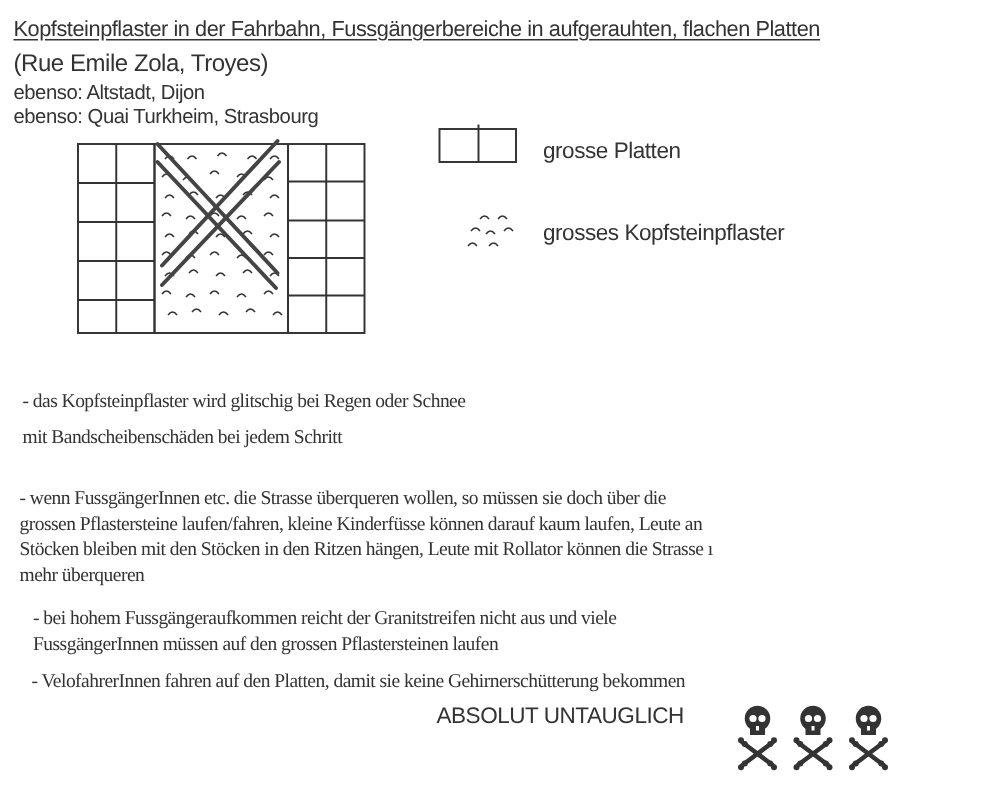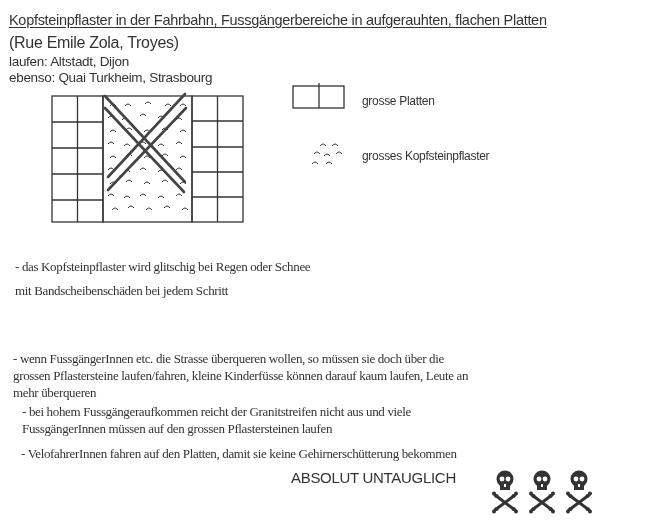--- a/index.html
+++ b/index.html
@@ -21,7 +21,7 @@
 
 <div class="t title">Kopfsteinpflaster in der Fahrbahn, Fussgängerbereiche in aufgerauhten, flachen Platten </div>
 <div class="t sub">(Rue Emile Zola, Troyes)</div>
-<div class="t eb1">laufen: Altstadt, Dijon</div>
+<div class="t eb1">ebenso: Altstadt, Dijon</div>
 <div class="t eb2">ebenso: Quai Turkheim, Strasbourg</div>
 
 <svg width="260" height="150" viewBox="0 0 260 150" style="left:0;top:82px;">

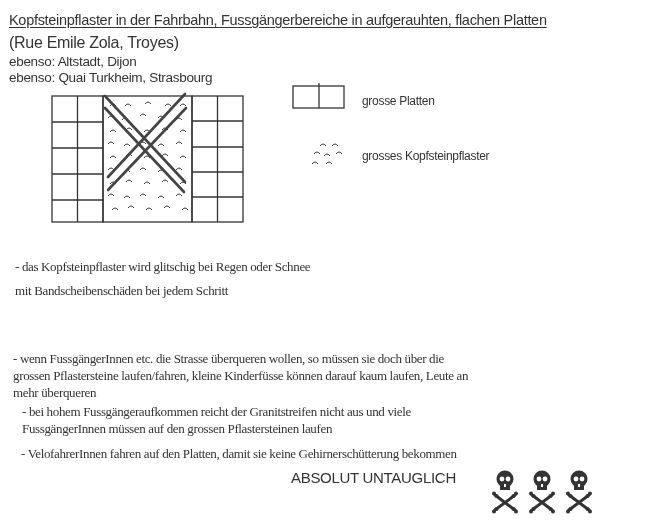--- a/index.html
+++ b/index.html
@@ -5,7 +5,7 @@
   html, body { margin: 0; padding: 0; background: #ffffff; }
   body { width: 658px; height: 531px; position: relative; overflow: hidden;
          font-family: "Liberation Sans", sans-serif; color: #333333; }
-  .t { position: absolute; white-space: nowrap; font-size: 12px; line-height: 16px; letter-spacing: -0.3px; }
+  .t { position: absolute; white-space: nowrap; font-size: 15px; line-height: 16px; letter-spacing: -0.3px; }
   .title { left: 9px; top: 12px; font-size: 14.5px; text-decoration: underline; text-underline-offset: 2px; }
   .sub { left: 9px; top: 35px; font-size: 16px; }
   .eb1 { left: 9px; top: 54px; font-size: 13.5px; }

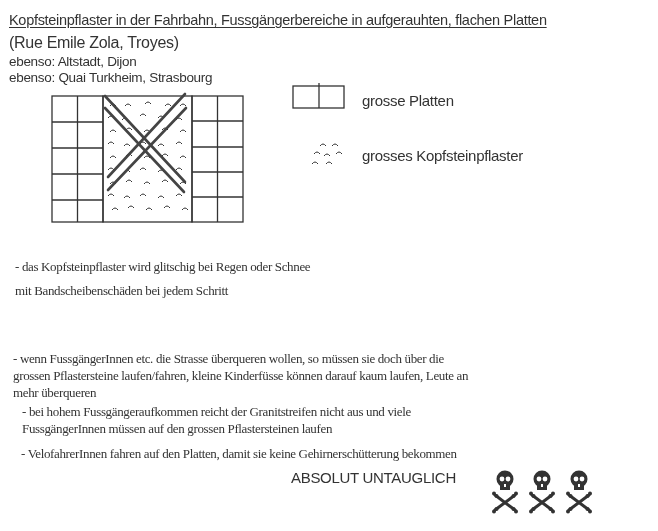--- a/index.html
+++ b/index.html
@@ -85,7 +85,7 @@
 
 <div class="p" style="left:15px;top:282px;"><div>mit Bandscheibenschäden bei jedem Schritt</div></div>
 
-<div class="p" style="left:13px;top:323px;margin-top:27px;"><div>- wenn FussgängerInnen etc. die Strasse überqueren wollen, so müssen sie doch über die</div><div>grossen Pflastersteine laufen/fahren, kleine Kinderfüsse können darauf kaum laufen, Leute an</div><div>mehr überqueren</div></div>
+<div class="p" style="left:13px;top:323px;"><div>- wenn FussgängerInnen etc. die Strasse überqueren wollen, so müssen sie doch über die</div><div>grossen Pflastersteine laufen/fahren, kleine Kinderfüsse können darauf kaum laufen, Leute an</div><div>mehr überqueren</div></div>
 
 <div class="p" style="left:22px;top:403px;"><div>- bei hohem Fussgängeraufkommen reicht der Granitstreifen nicht aus und viele</div><div>FussgängerInnen müssen auf den grossen Pflastersteinen laufen</div></div>
 

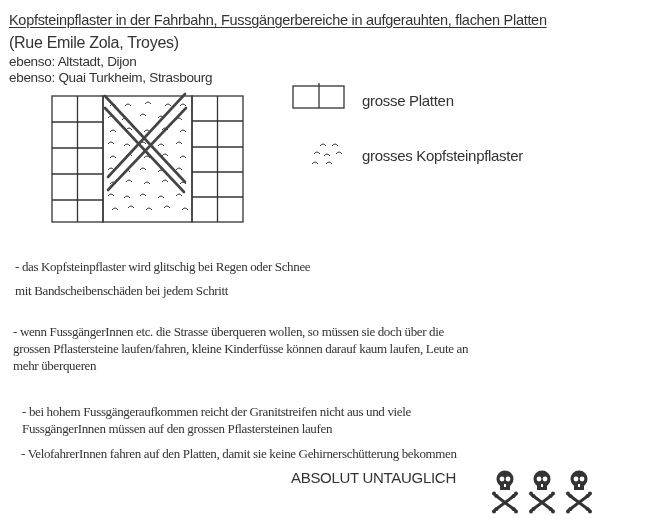--- a/index.html
+++ b/index.html
@@ -85,7 +85,7 @@
 
 <div class="p" style="left:15px;top:282px;"><div>mit Bandscheibenschäden bei jedem Schritt</div></div>
 
-<div class="p" style="left:13px;top:323px;"><div>- wenn FussgängerInnen etc. die Strasse überqueren wollen, so müssen sie doch über die</div><div>grossen Pflastersteine laufen/fahren, kleine Kinderfüsse können darauf kaum laufen, Leute an</div><div>mehr überqueren</div></div>
+<div class="p" style="left:13px;top:323px;"><div>- wenn FussgängerInnen etc. die Strasse überqueren wollen, so müssen sie doch über die</div><div>grossen Pflastersteine laufen/fahren, kleine Kinderfüsse können darauf kaum laufen, Leute an</div><div>Stöcken bleiben mit den Stöcken in den Ritzen hängen, Leute mit Rollator können die Strasse ı</div><div>mehr überqueren</div></div>
 
 <div class="p" style="left:22px;top:403px;"><div>- bei hohem Fussgängeraufkommen reicht der Granitstreifen nicht aus und viele</div><div>FussgängerInnen müssen auf den grossen Pflastersteinen laufen</div></div>
 

